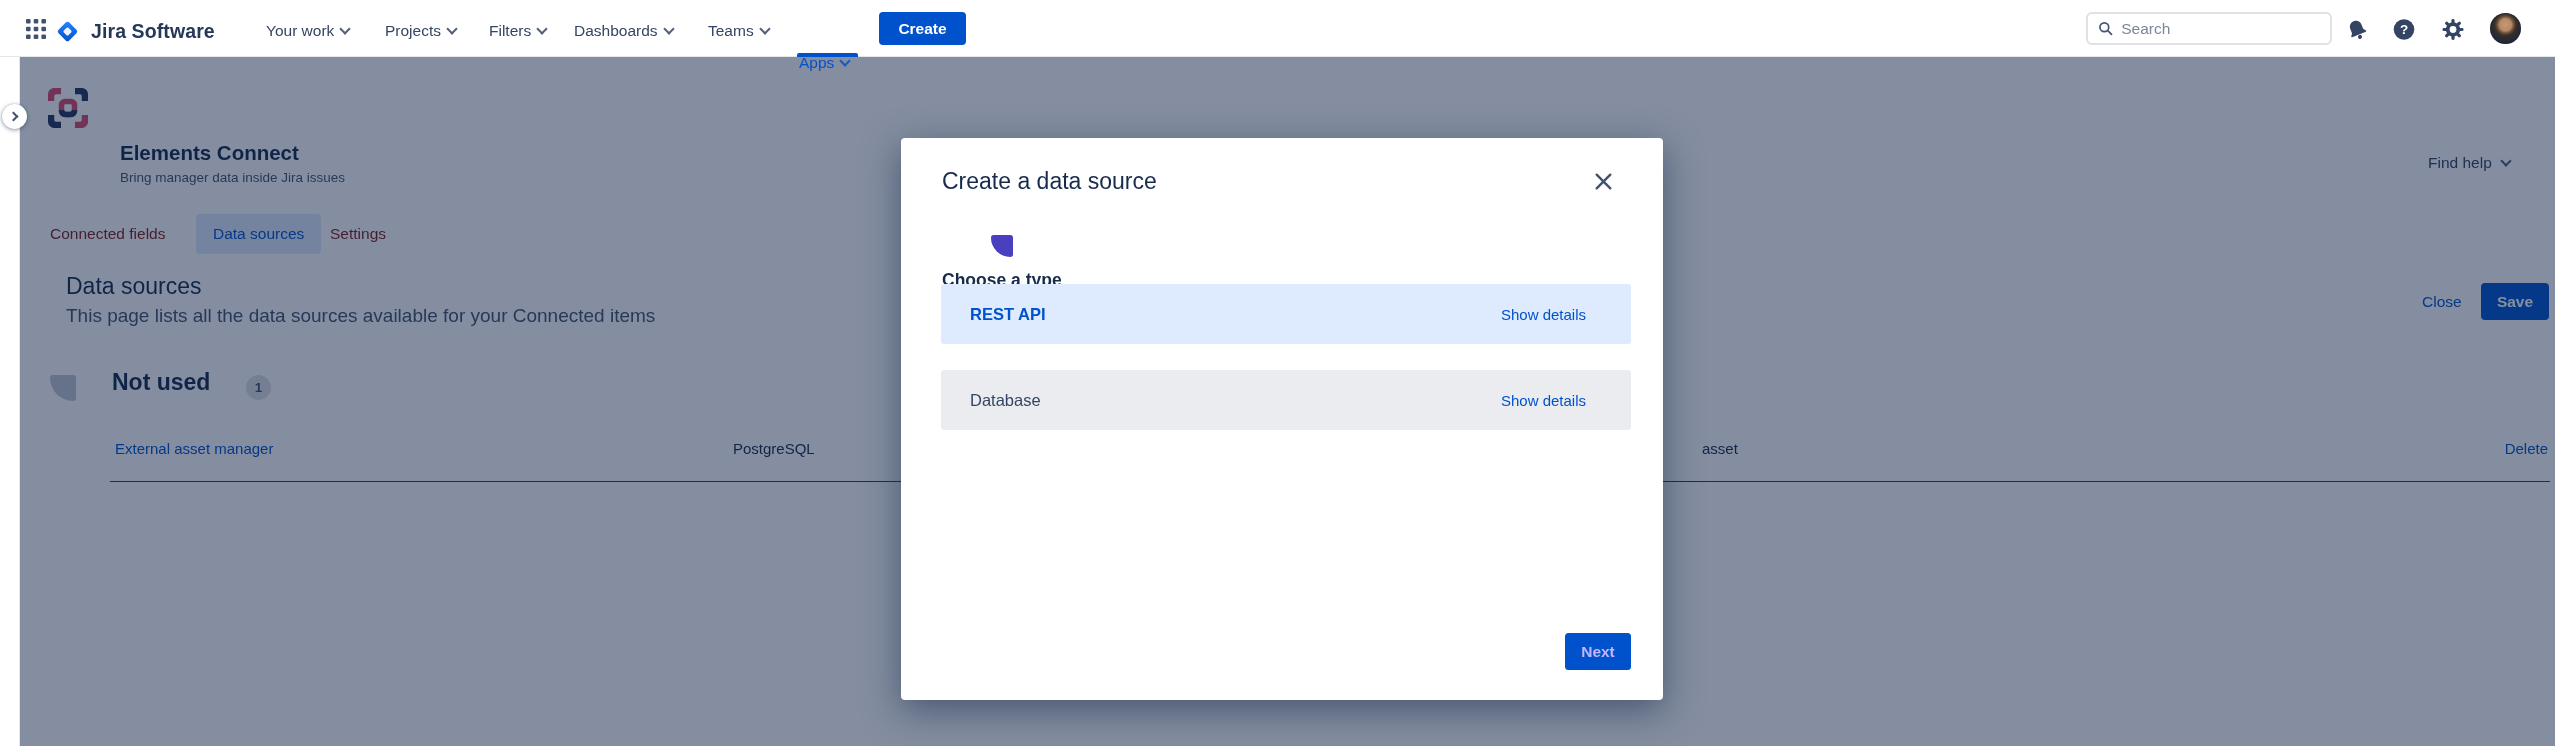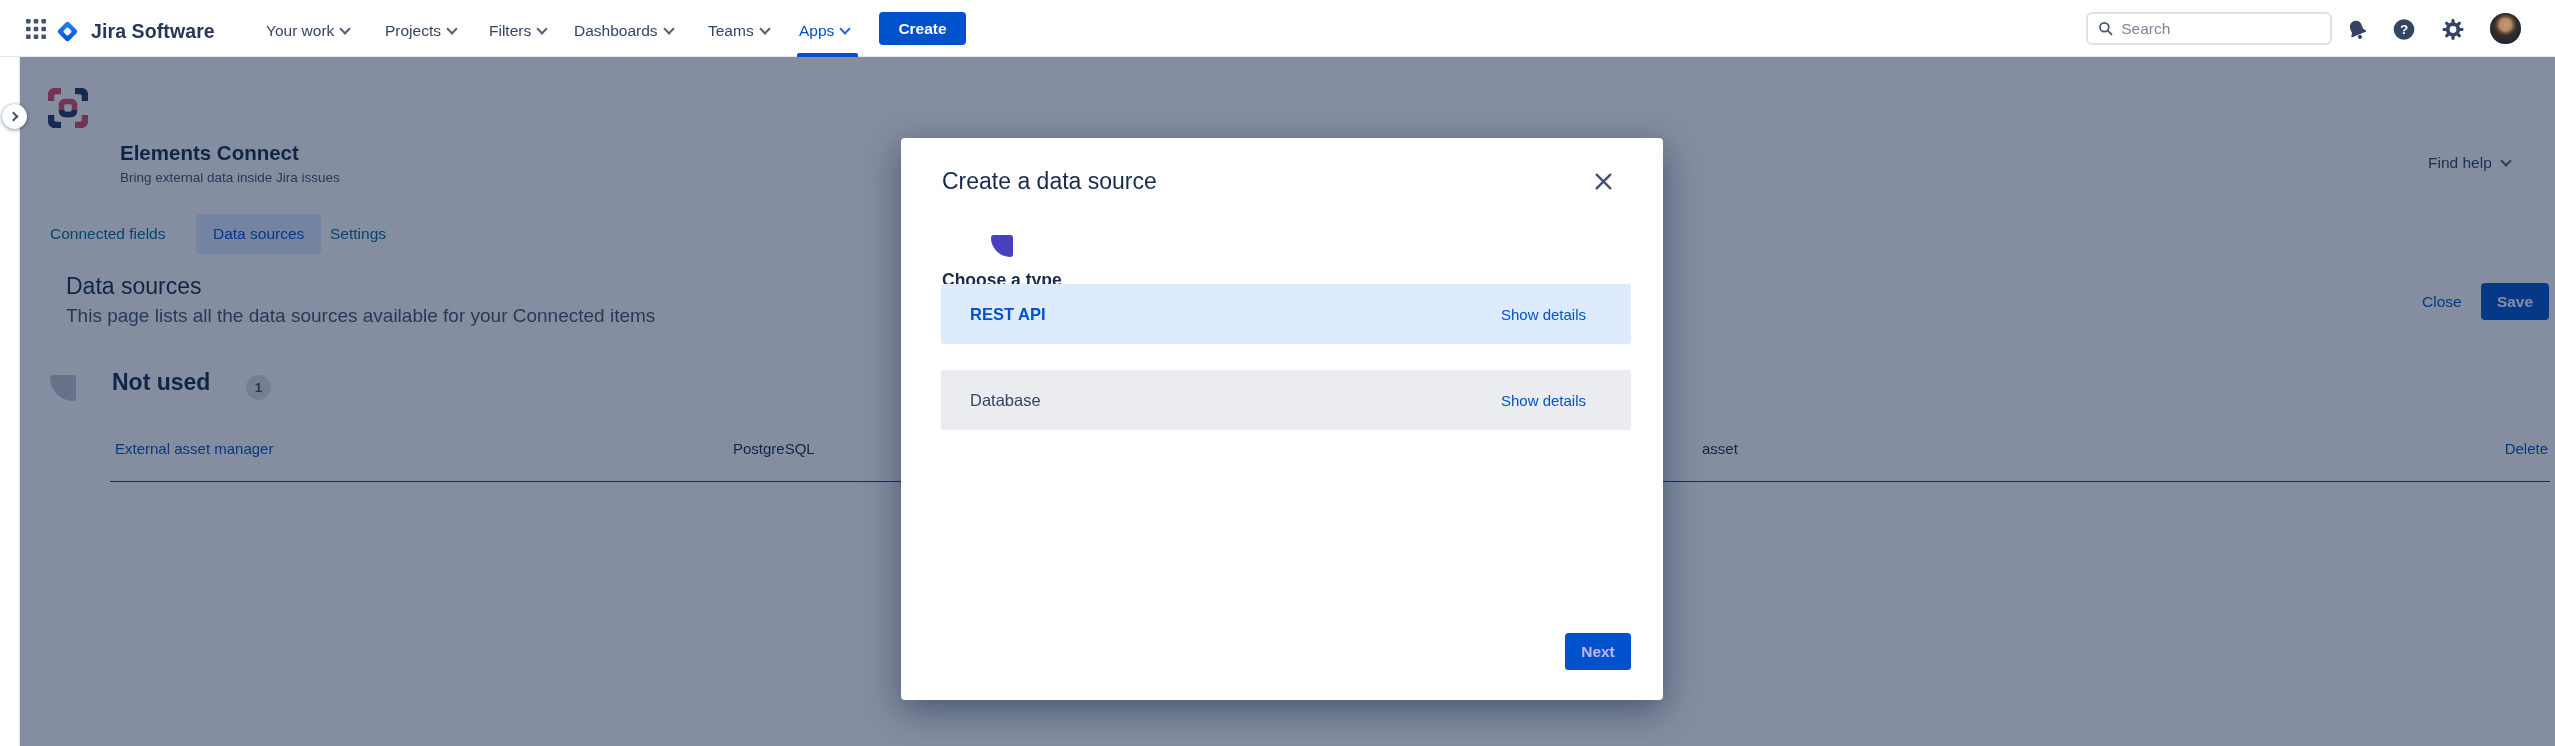--- a/index.html
+++ b/index.html
@@ -17,7 +17,7 @@
   .abs { position:absolute; }
   .vcenter { display:flex; align-items:center; height:62px; }
   .navitem { font-size:15.5px; font-weight:500; color:#344563; gap:7px; cursor:pointer; }
-  .navitem.active { color:#0052CC; }
+  .navitem.active { color:#0052CC;margin-top:32px; }
   .chev {
     width:8px; height:8px; border-right:2px solid currentColor; border-bottom:2px solid currentColor;
     transform:rotate(45deg); margin-top:-5px; display:inline-block; opacity:.85;

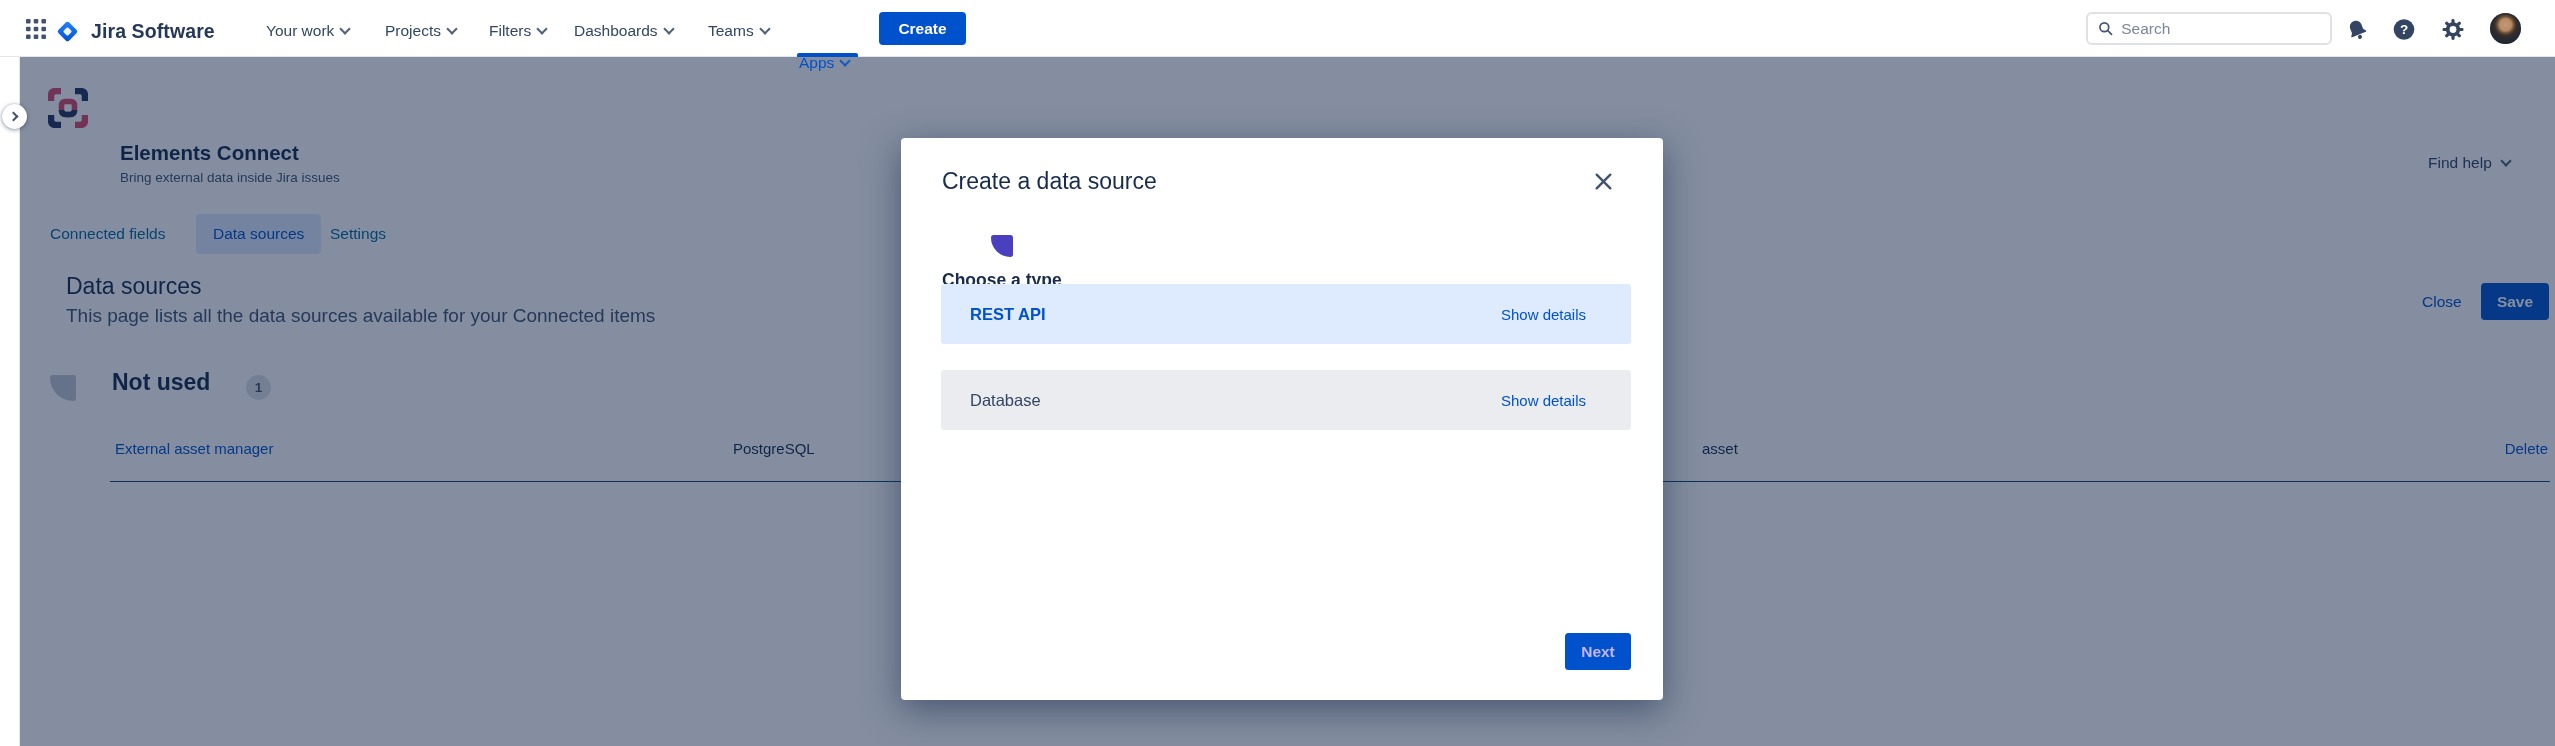--- a/index.html
+++ b/index.html
@@ -125,7 +125,7 @@
       </svg>
     </span>
     <div class="abs app-title">Elements Connect</div>
-    <div class="abs app-subtitle">Bring external data inside Jira issues</div>
+    <div class="abs app-subtitle">Bring manager data inside Jira issues</div>
     <button class="abs find-help">
       <span>Find help</span>
       <span class="chev" style="color:#344563;"></span>

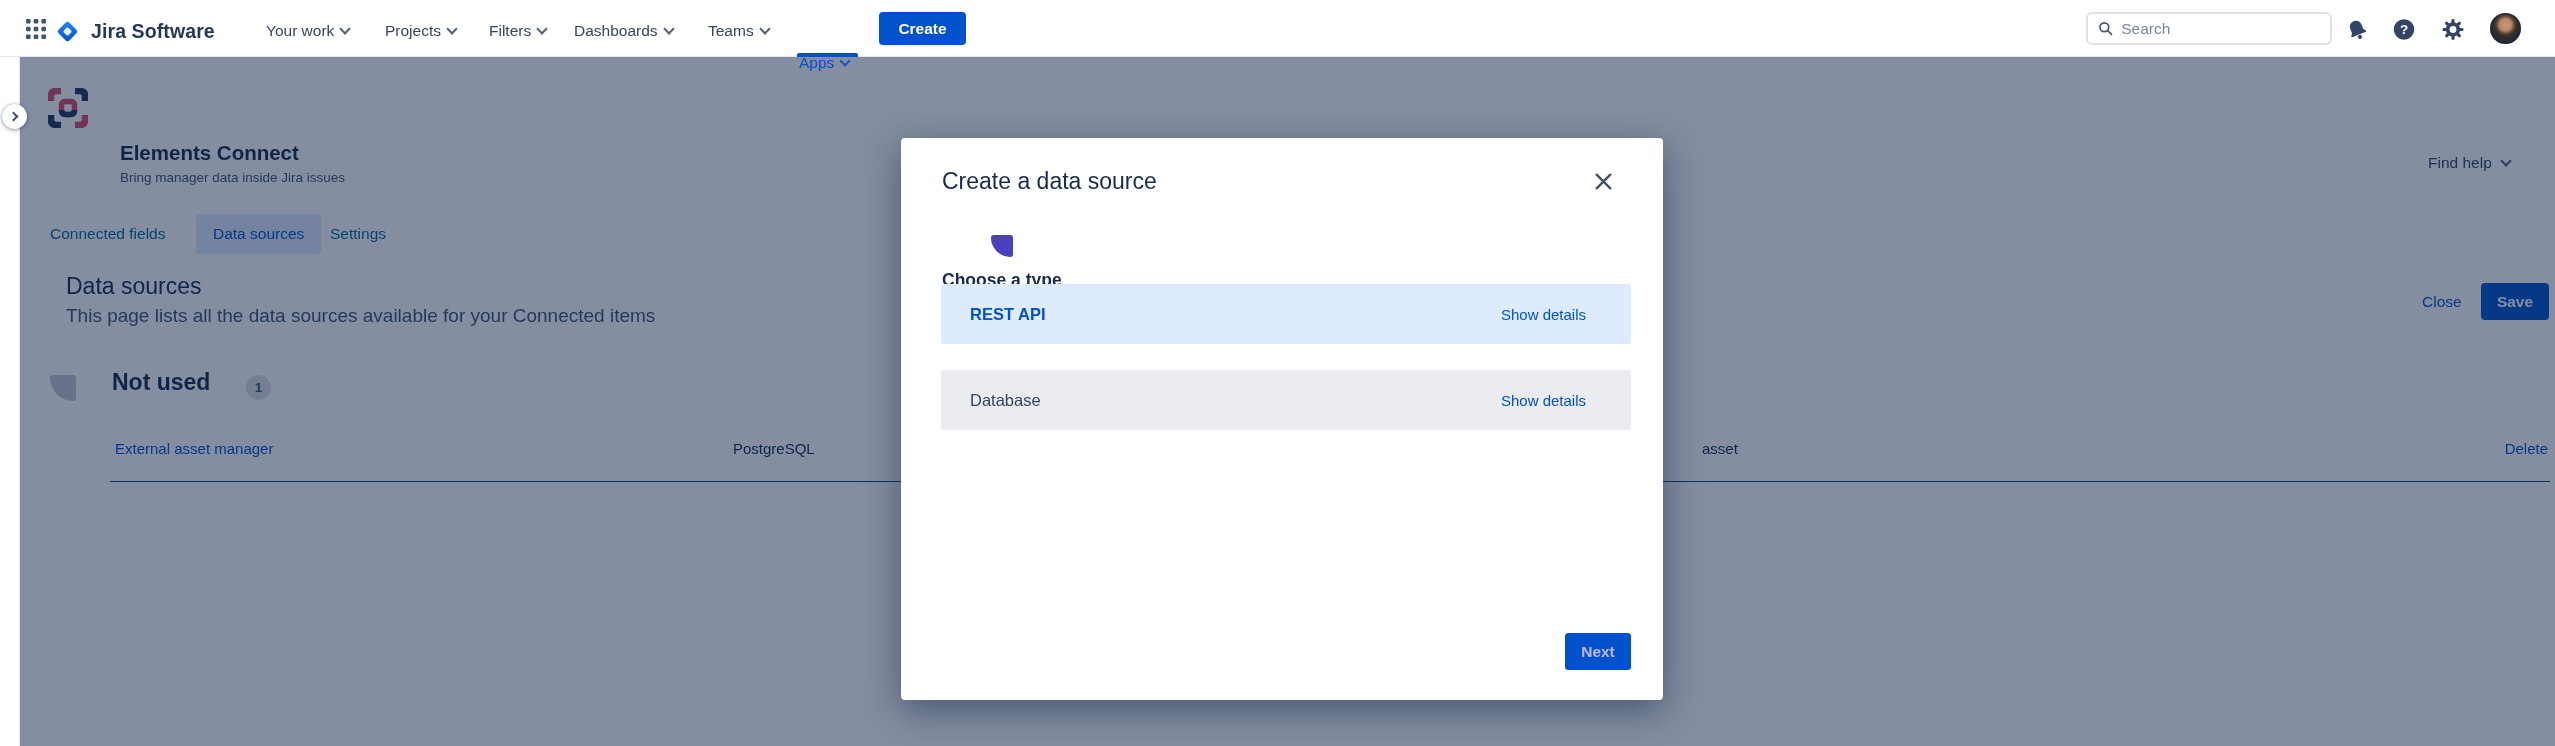--- a/index.html
+++ b/index.html
@@ -63,7 +63,7 @@
   .app-title { left:100px; top:84px; font-size:20.5px; font-weight:600; color:#172B4D; }
   .app-subtitle { left:100px; top:113px; font-size:13.5px; color:#44546F; }
   .find-help { left:2408px; top:97px; font-size:15.5px; font-weight:500; color:#344563; display:flex; align-items:center; gap:10px; cursor:pointer; background:none; border:none; font-family:"Liberation Sans",sans-serif; }
-  .tab { top:157px; height:40px; display:flex; align-items:center; font-size:15.5px; font-weight:500; color:#0369a1; cursor:pointer; }
+  .tab { top:157px; height:40px; display:flex; align-items:center; font-size:15.5px; font-weight:500; color:#7f1d1d; cursor:pointer; }
   .tab.pill { background:#DEEBFF; color:#0052CC; border-radius:4px; padding:0 17px; }
   .page-title { left:46px; top:216px; font-size:23px; font-weight:500; color:#172B4D; }
   .page-subtitle { left:46px; top:248px; font-size:19px; color:#44546F; }

